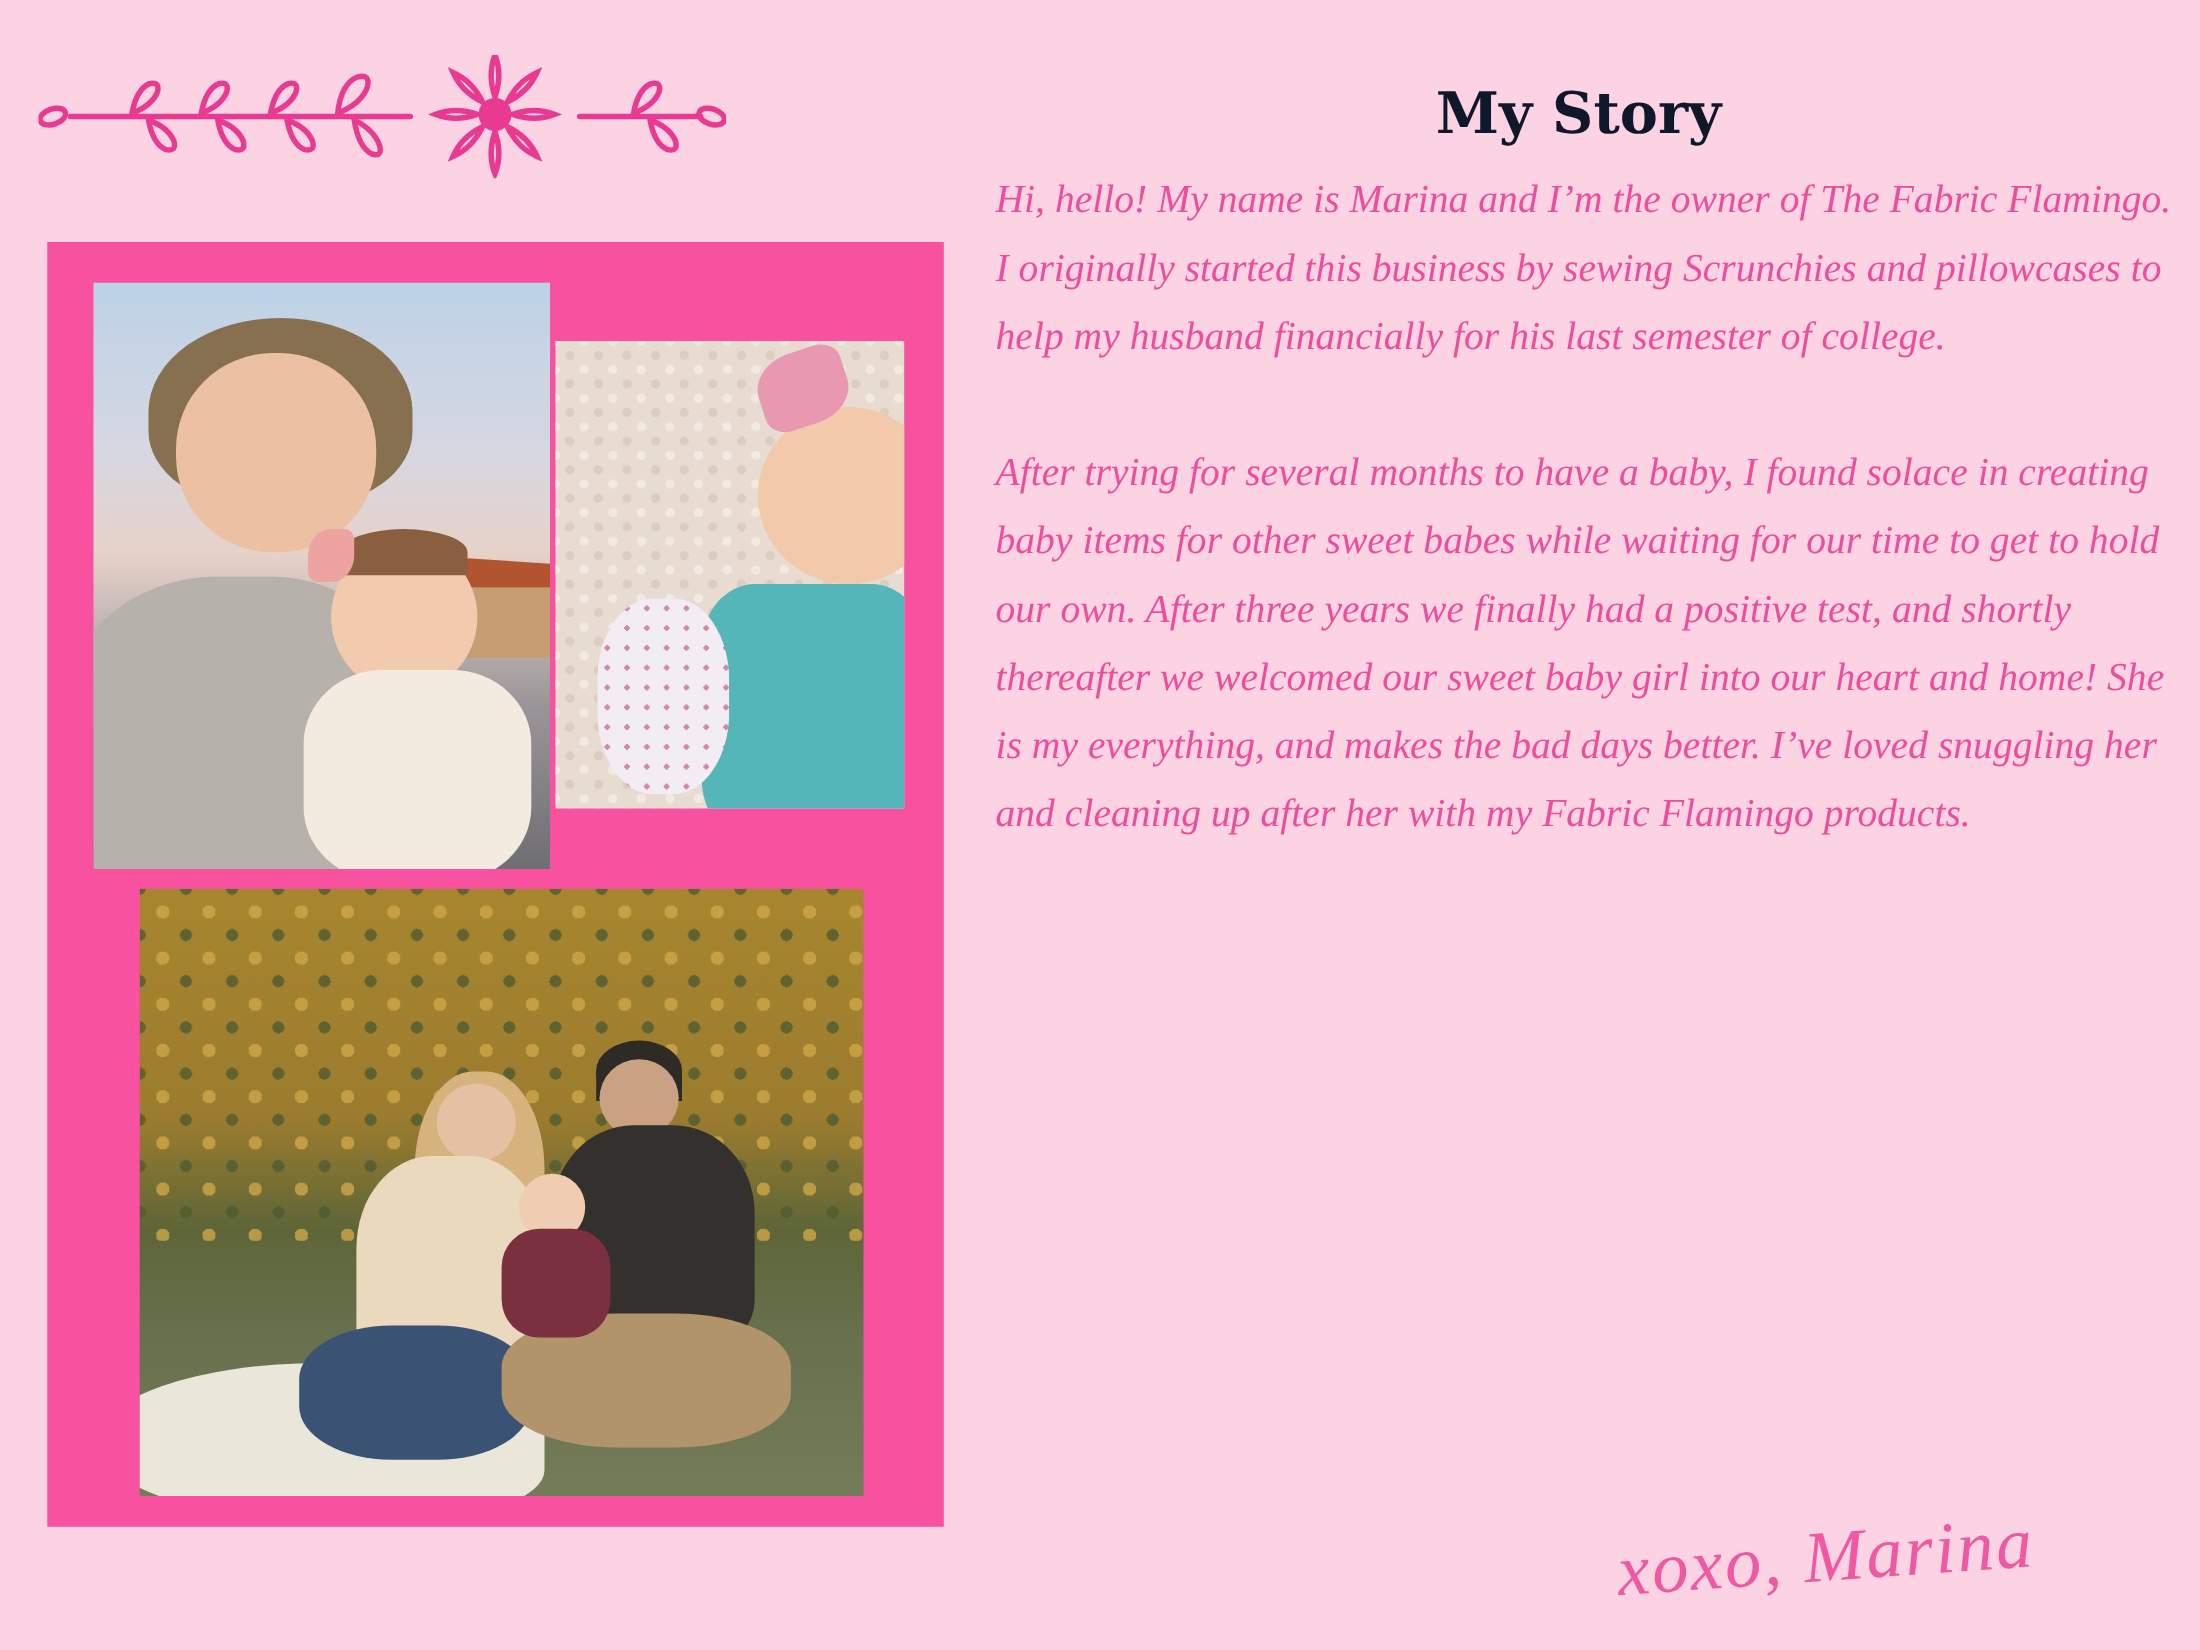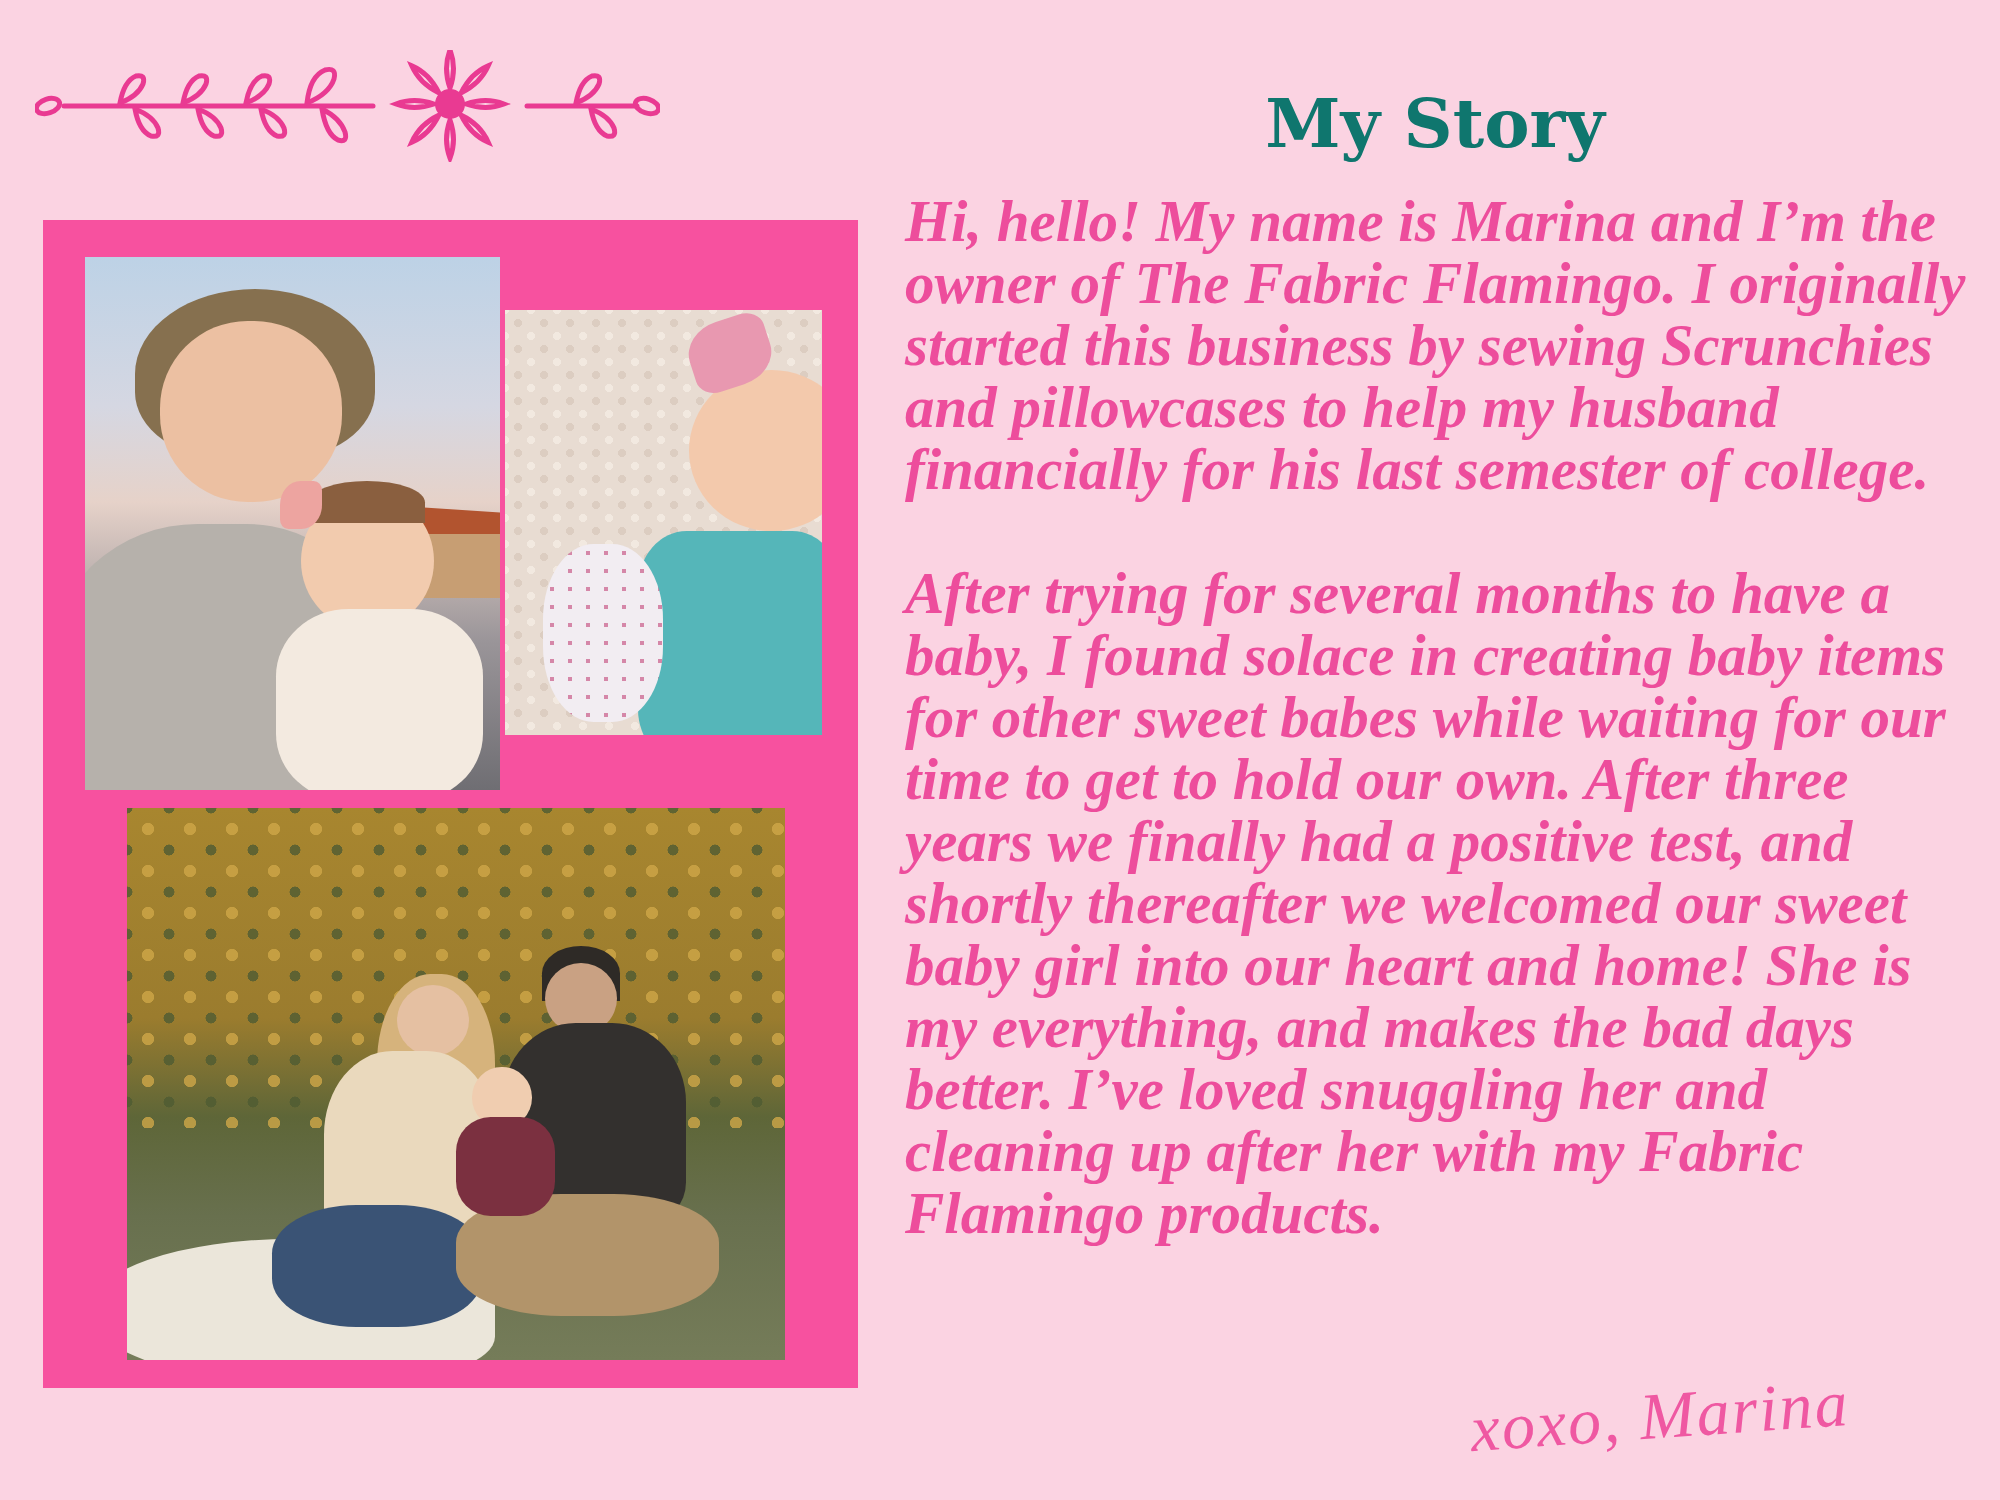--- a/index.html
+++ b/index.html
@@ -26,7 +26,7 @@
   
   .title{
     position:absolute;left:905px;top:40px;width:1060px;text-align:center;
-    font-family:"DejaVu Serif",serif;font-weight:bold;font-size:68px;line-height:1.1;color:#0f766e;
+    font-family:"DejaVu Serif",serif;font-weight:bold;font-size:52px;line-height:1.1;color:#0f172a;
   }
   .story{
     position:absolute;left:905px;top:150px;width:1075px;

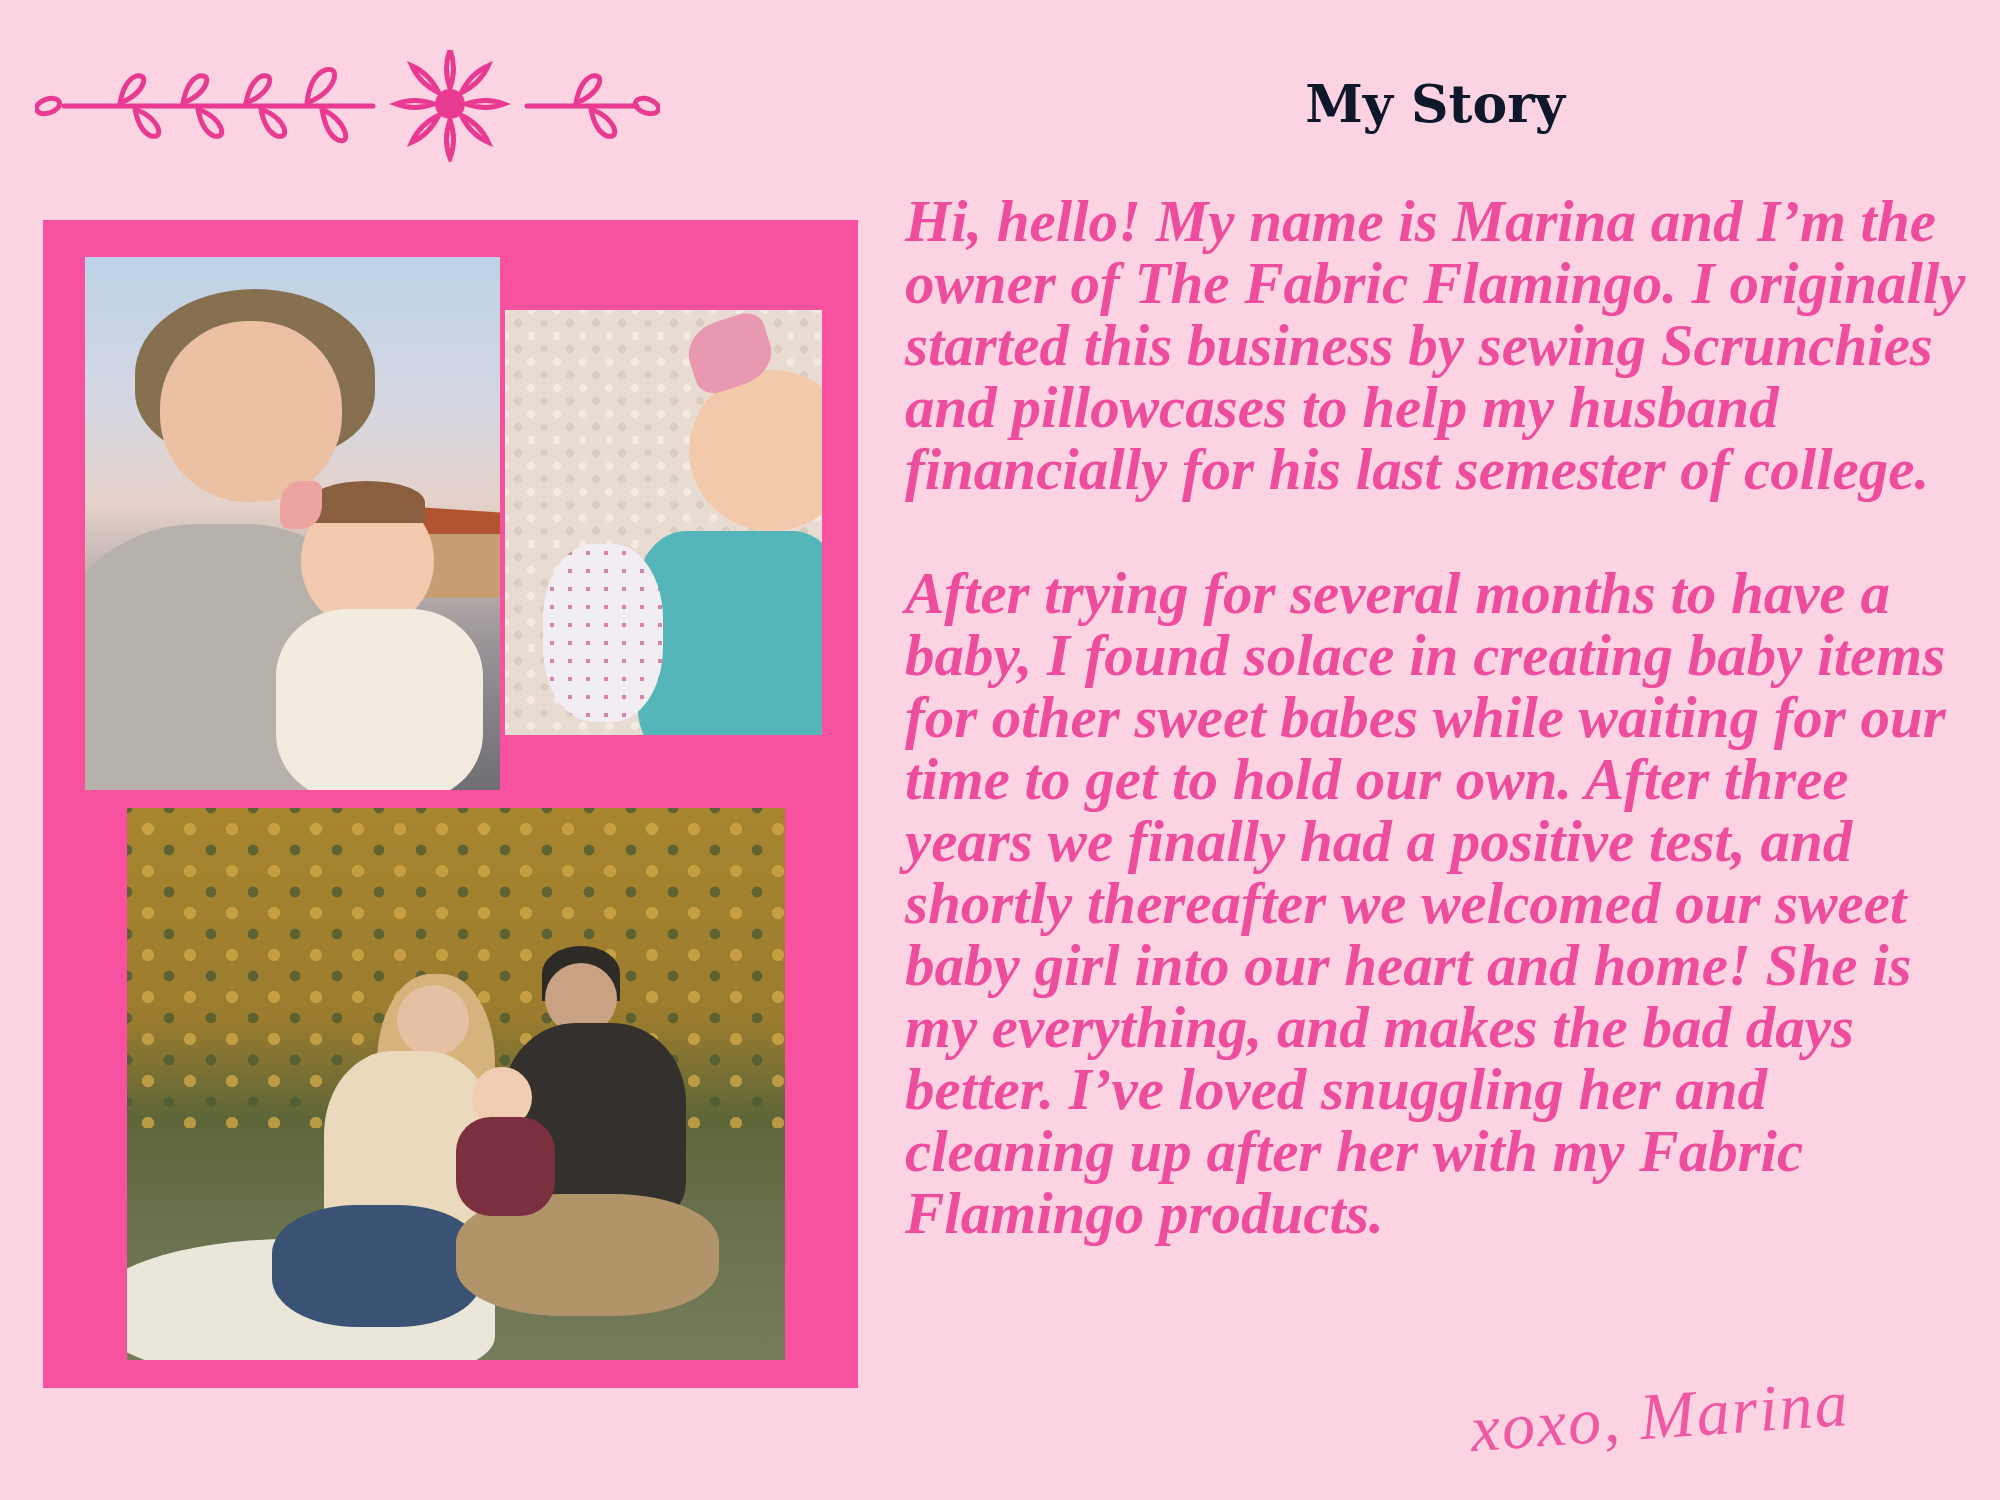--- a/index.html
+++ b/index.html
@@ -30,7 +30,7 @@
   }
   .story{
     position:absolute;left:905px;top:150px;width:1075px;
-    font-weight:bold;font-style:italic;font-size:59px;line-height:62px;color:#ed4d9c;margin-top:40px;
+    font-weight:normal;font-style:italic;font-size:36px;line-height:62px;color:#ed4d9c;
   }
   .story p{margin:0 0 62px 0;}
   .signature{

